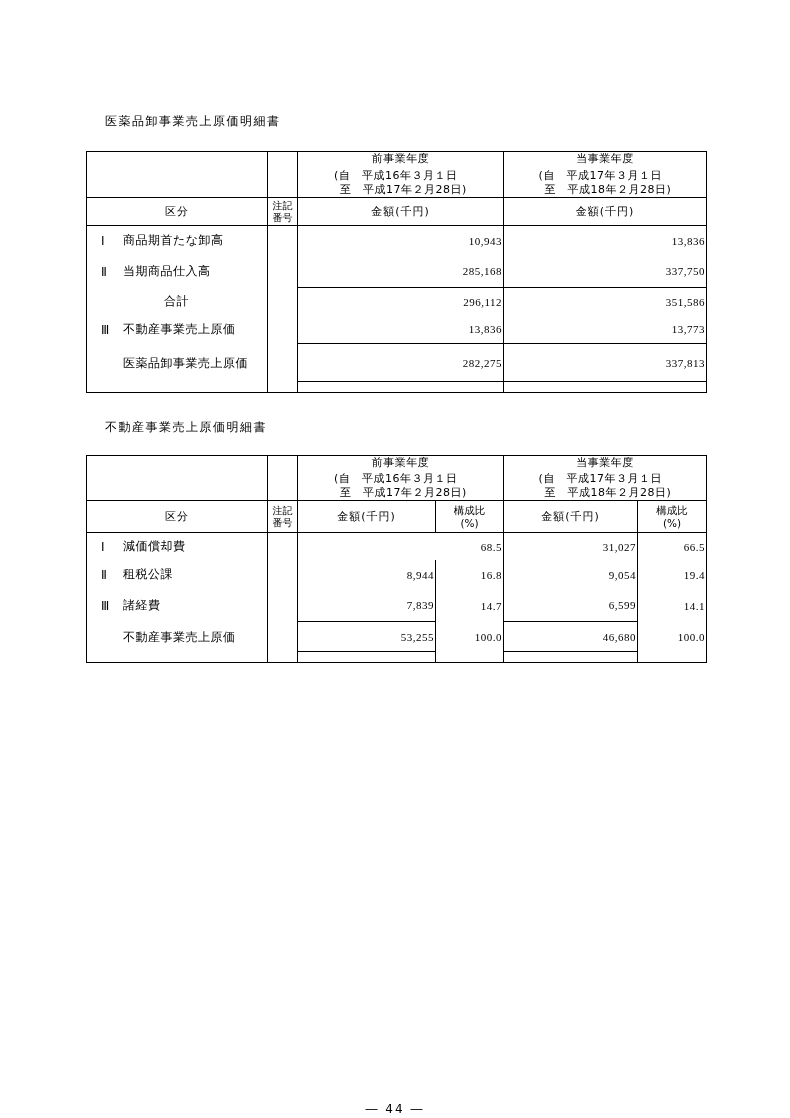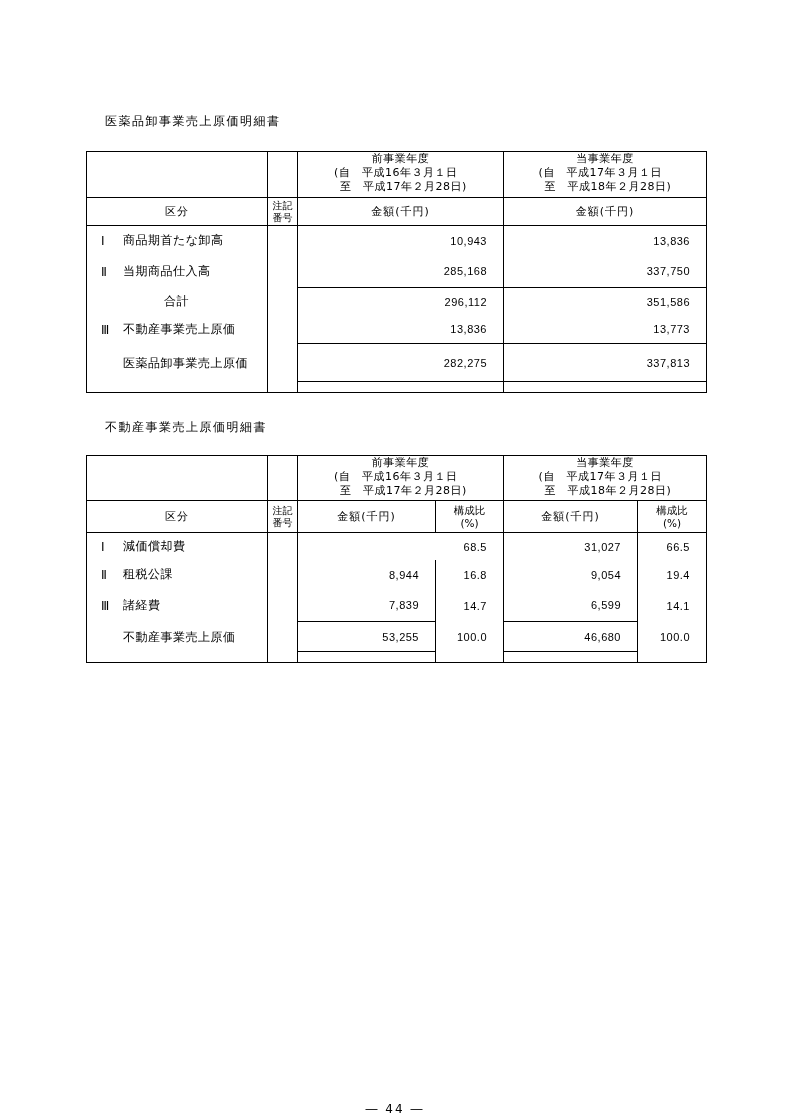--- a/index.html
+++ b/index.html
@@ -23,7 +23,7 @@
 
   
   .period {
-    display:flex; flex-direction:column; justify-content:flex-start; align-items:center;
+    display:flex; flex-direction:column; justify-content:space-between; align-items:center;
     font-size:11px; line-height:14px; letter-spacing:0.5px;
   }
   .pdates { text-align:left; }

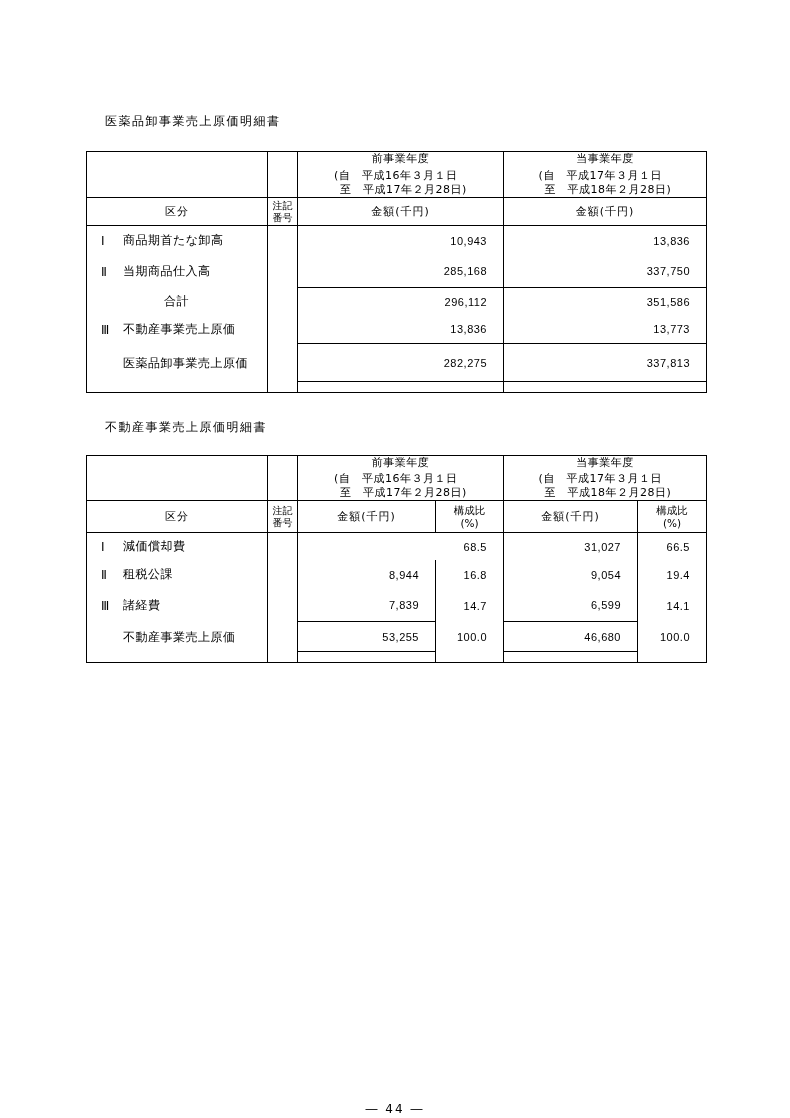--- a/index.html
+++ b/index.html
@@ -40,8 +40,8 @@
   .roman { display:inline-block; width:36px; padding-left:14px; box-sizing:border-box; font-size:12px; }
   .lbl-subtotal { padding-left:41px; }
   .val-cell {
-    display:flex; align-items:center; justify-content:flex-end; padding-right:16px;
-    font-family:Liberation Sans, sans-serif; font-size:11px; letter-spacing:0.5px;
+    display:flex; align-items:center; justify-content:flex-end; padding-right:1px;
+    font-family:Liberation Serif, serif; font-size:11px; letter-spacing:0.5px;
   }
   .footer {
     position:absolute; left:0; right:0; top:1102px; text-align:center;

